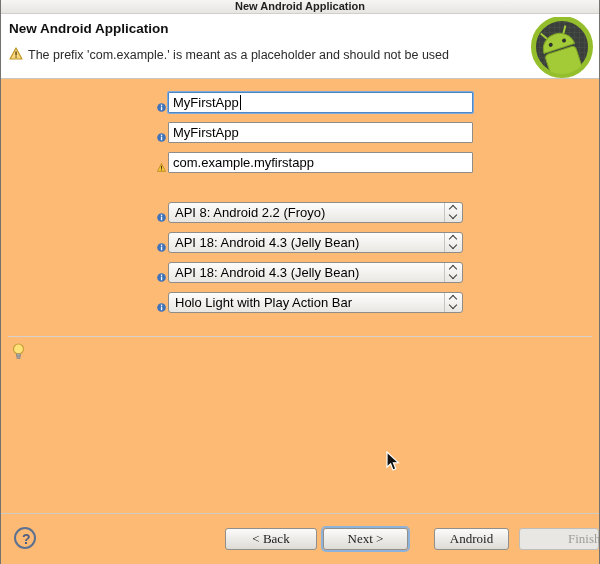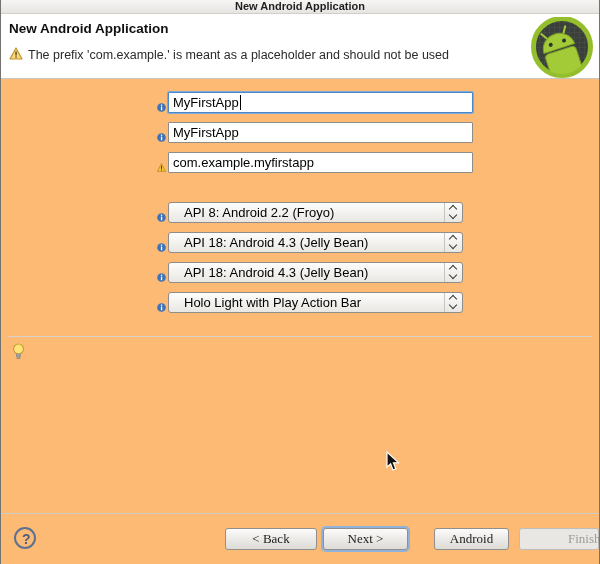--- a/index.html
+++ b/index.html
@@ -39,7 +39,7 @@
     position:absolute;left:167px;top:0;width:295px;height:21px;box-sizing:border-box;
     border:1px solid #8f8d8a;border-radius:3px;
     background:linear-gradient(#fdfdfc,#e9e7e3);
-    font-size:13px;color:#000;line-height:19px;padding-left:15px;cursor:default;
+    font-size:13px;color:#000;line-height:19px;padding-left:6px;cursor:default;
   }
   .combo .spinner{
     position:absolute;right:0;top:0;width:17px;height:19px;border-left:1px solid #c6c4c0;

